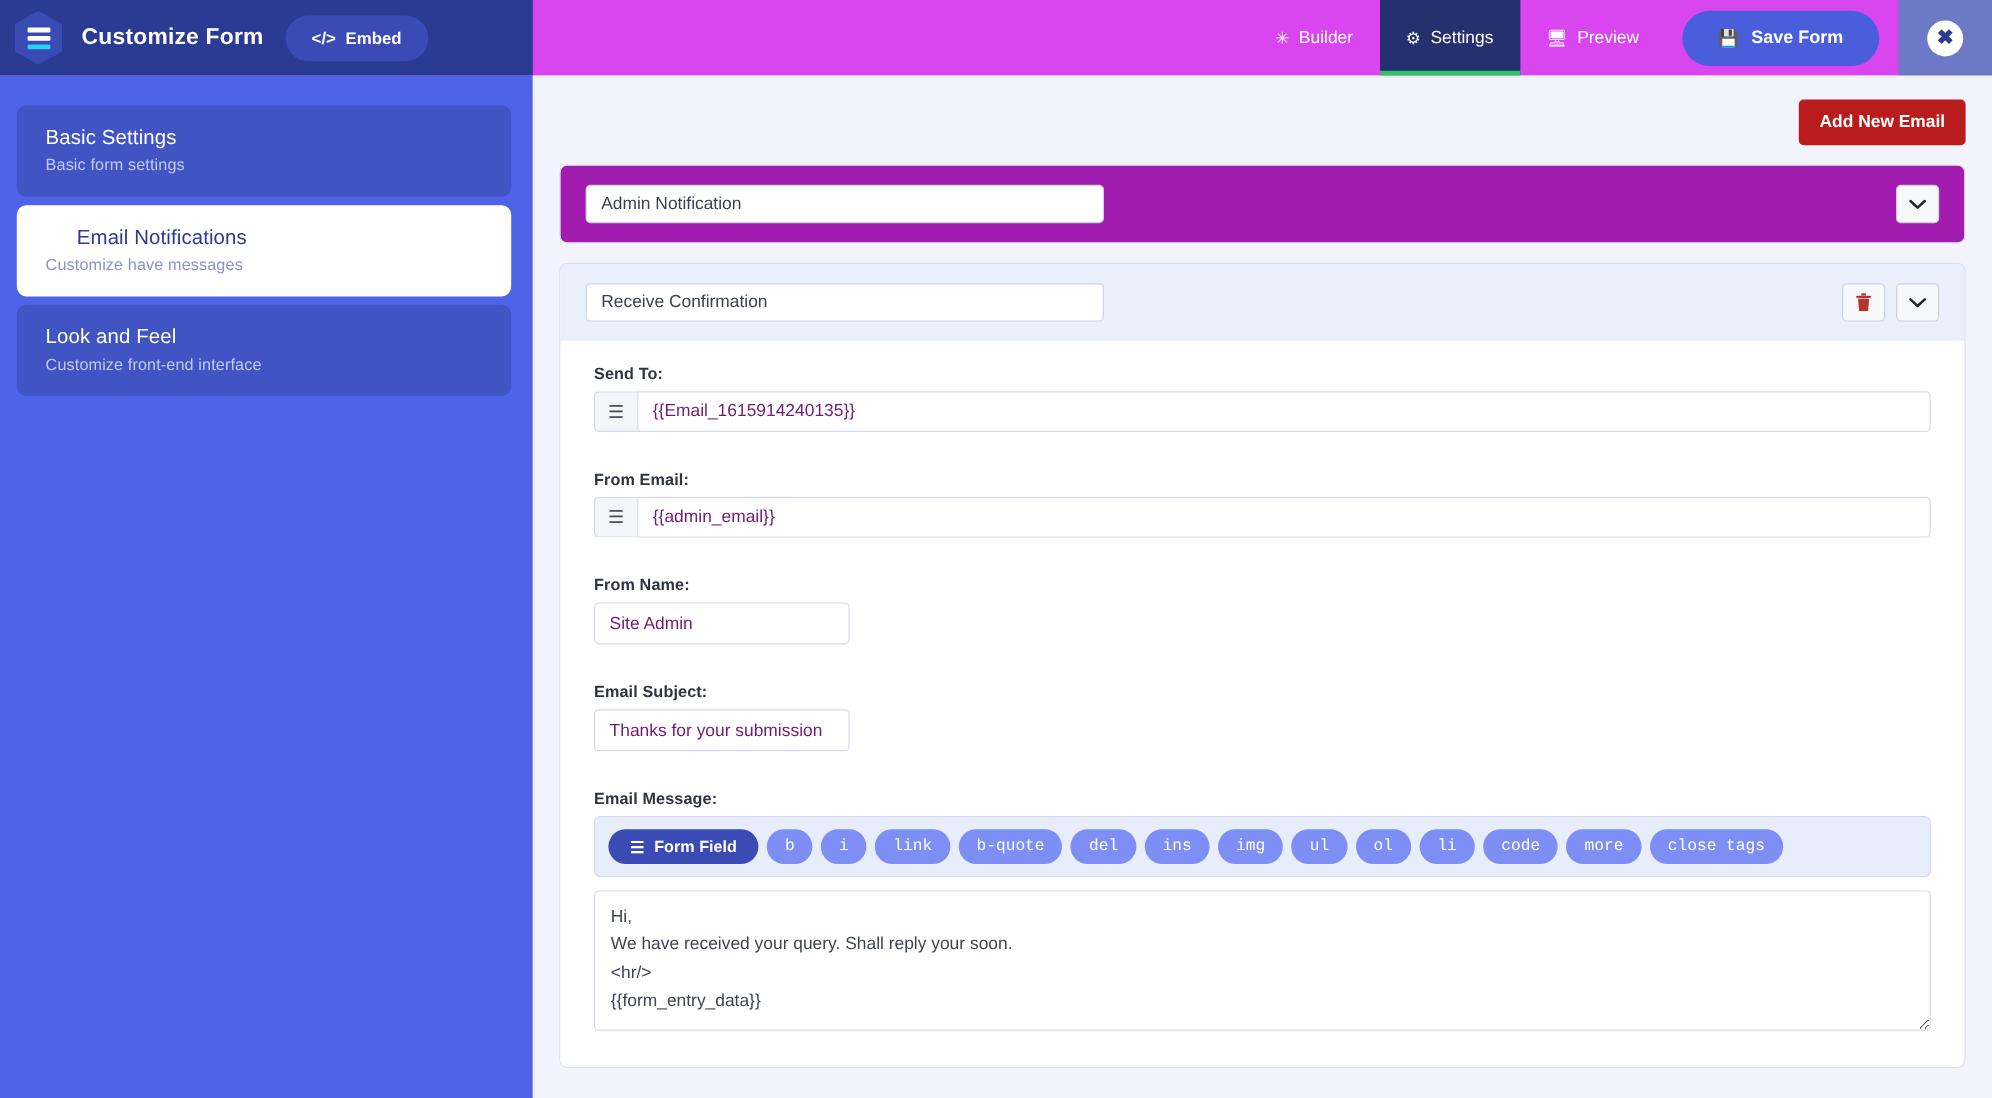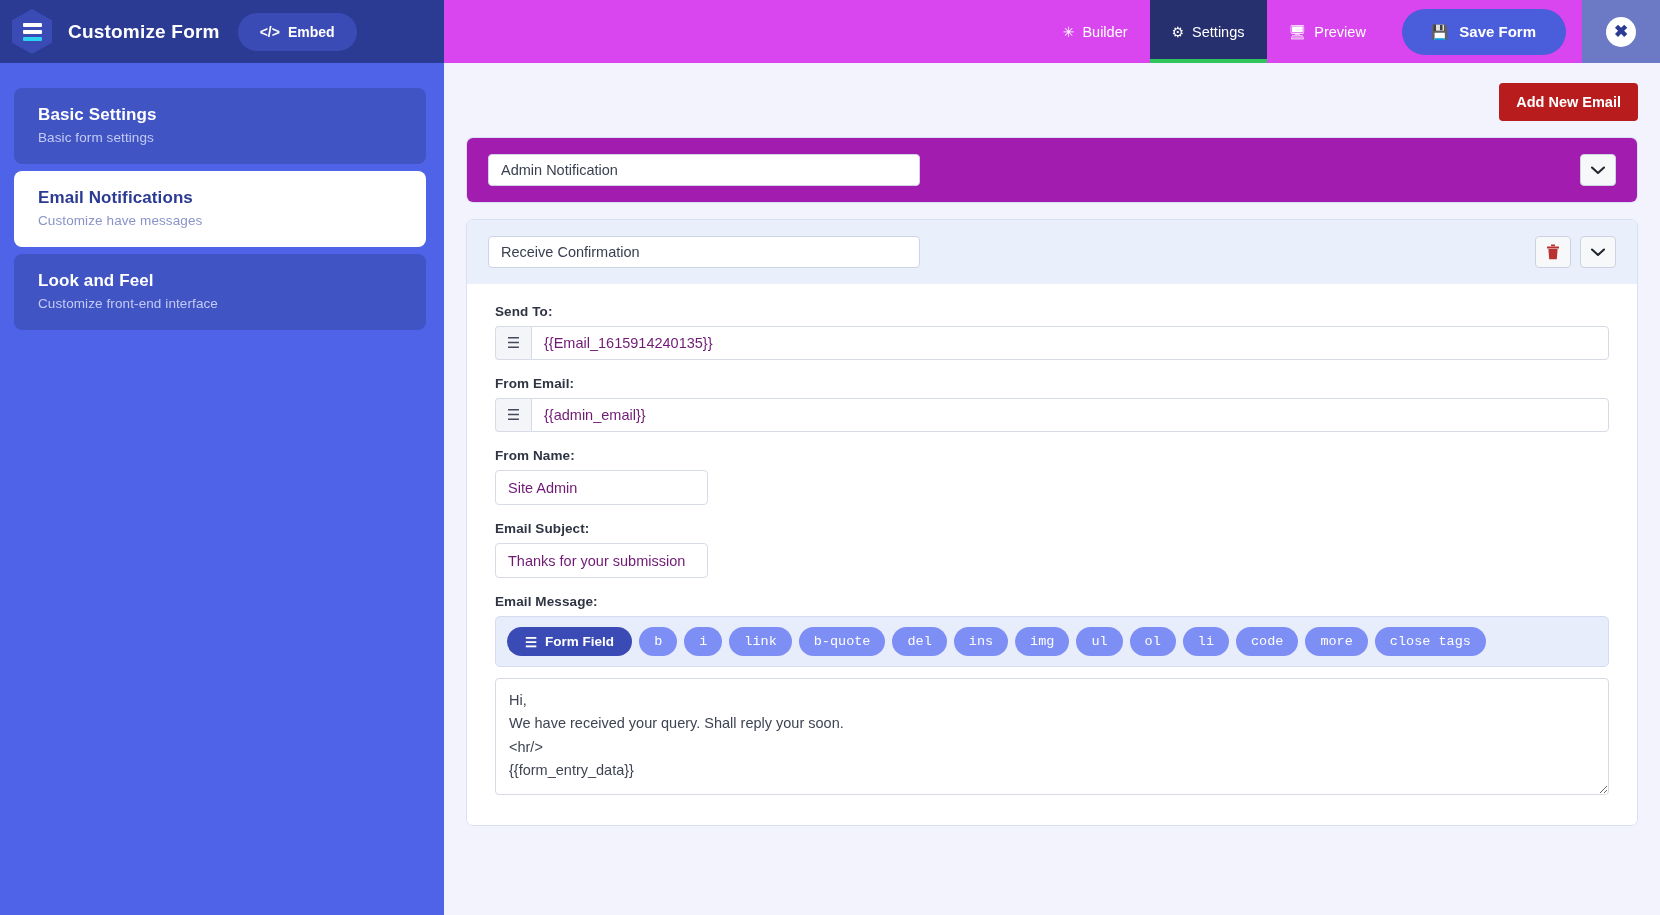--- a/index.html
+++ b/index.html
@@ -169,7 +169,7 @@
 
   .side-title {
     font-size: 17px;
-    font-weight: bold;
+    font-weight: normal;
     color: #ffffff;
     margin-bottom: 5px;
     letter-spacing: 0.1px;

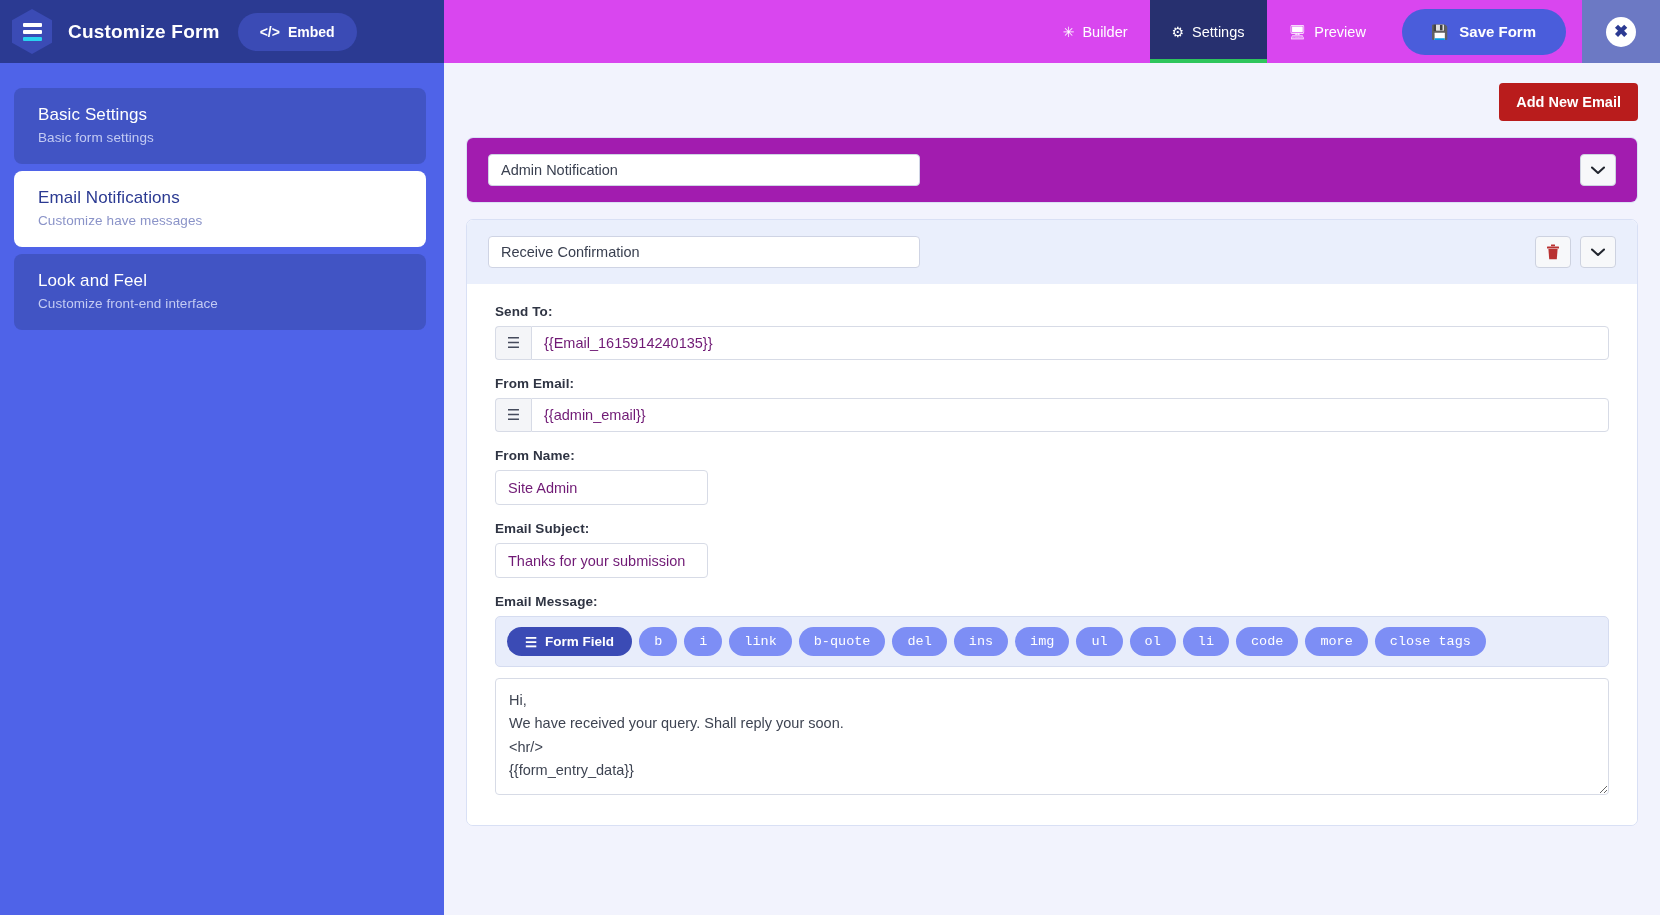--- a/index.html
+++ b/index.html
@@ -174,7 +174,7 @@
     margin-bottom: 5px;
     letter-spacing: 0.1px;
   }
-  .side-item.active .side-title { color: #2b3a92; }
+  .side-item.active .side-title { color: #2b3a92; margin-left: 26px; }
 
   .side-sub {
     font-size: 13.5px;

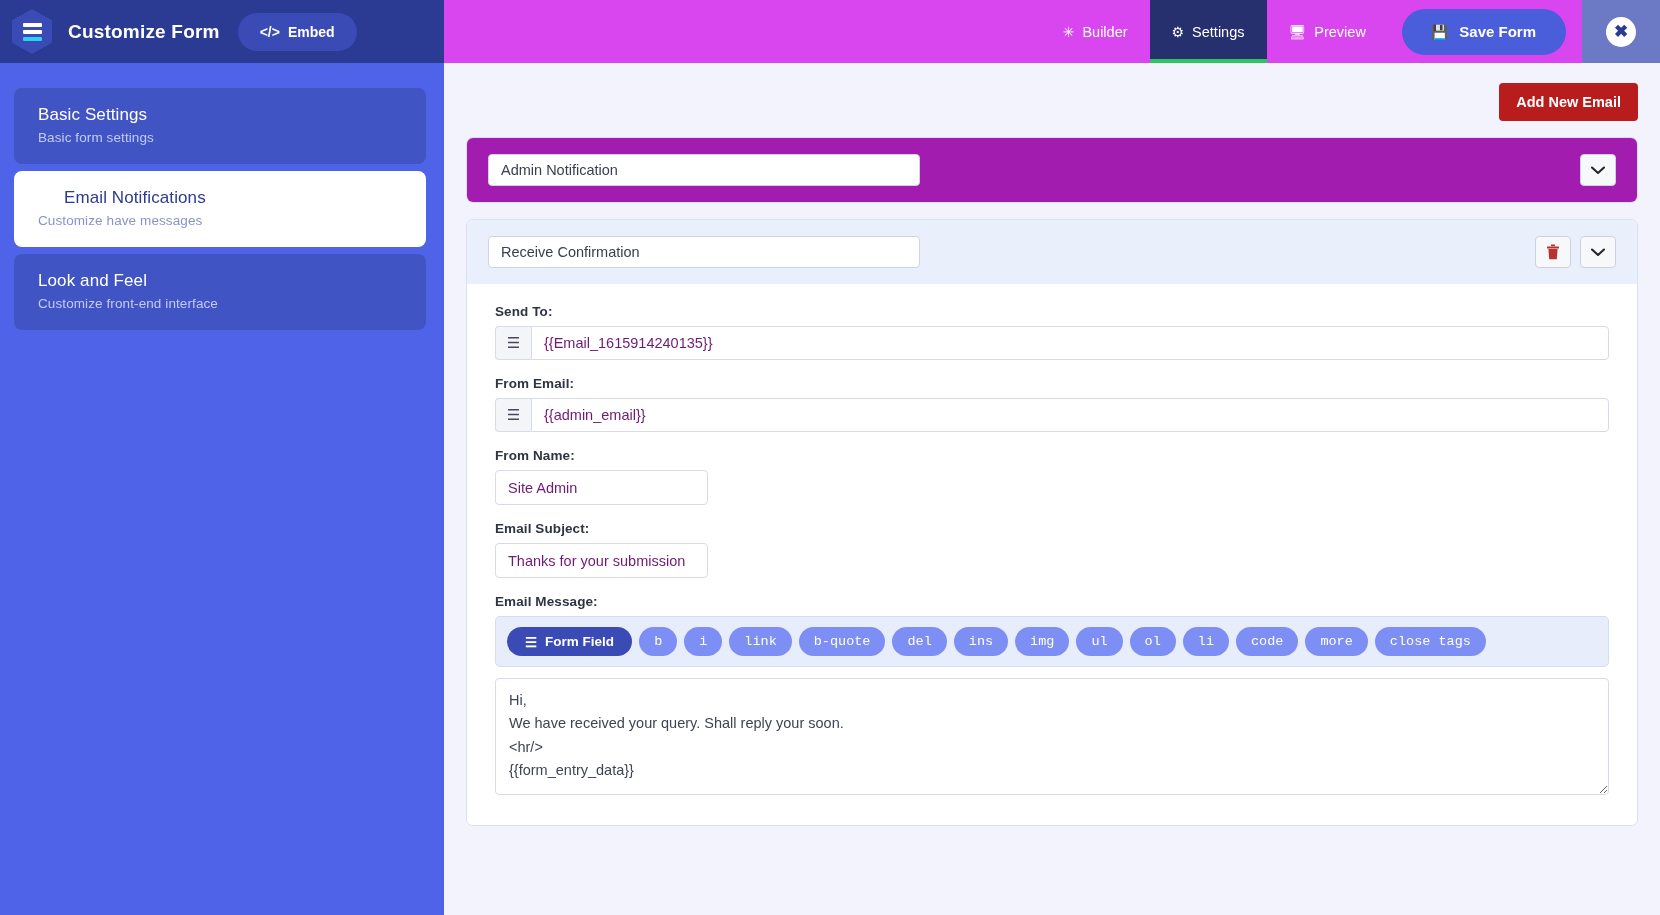--- a/index.html
+++ b/index.html
@@ -265,7 +265,7 @@
     margin-bottom: 7px;
     letter-spacing: 0.1px;
   }
-  .field-block { margin-bottom: 16px; }
+  .field-block { margin-bottom: 32px; }
 
   .input-group { display: flex; }
   .prefix-btn {

